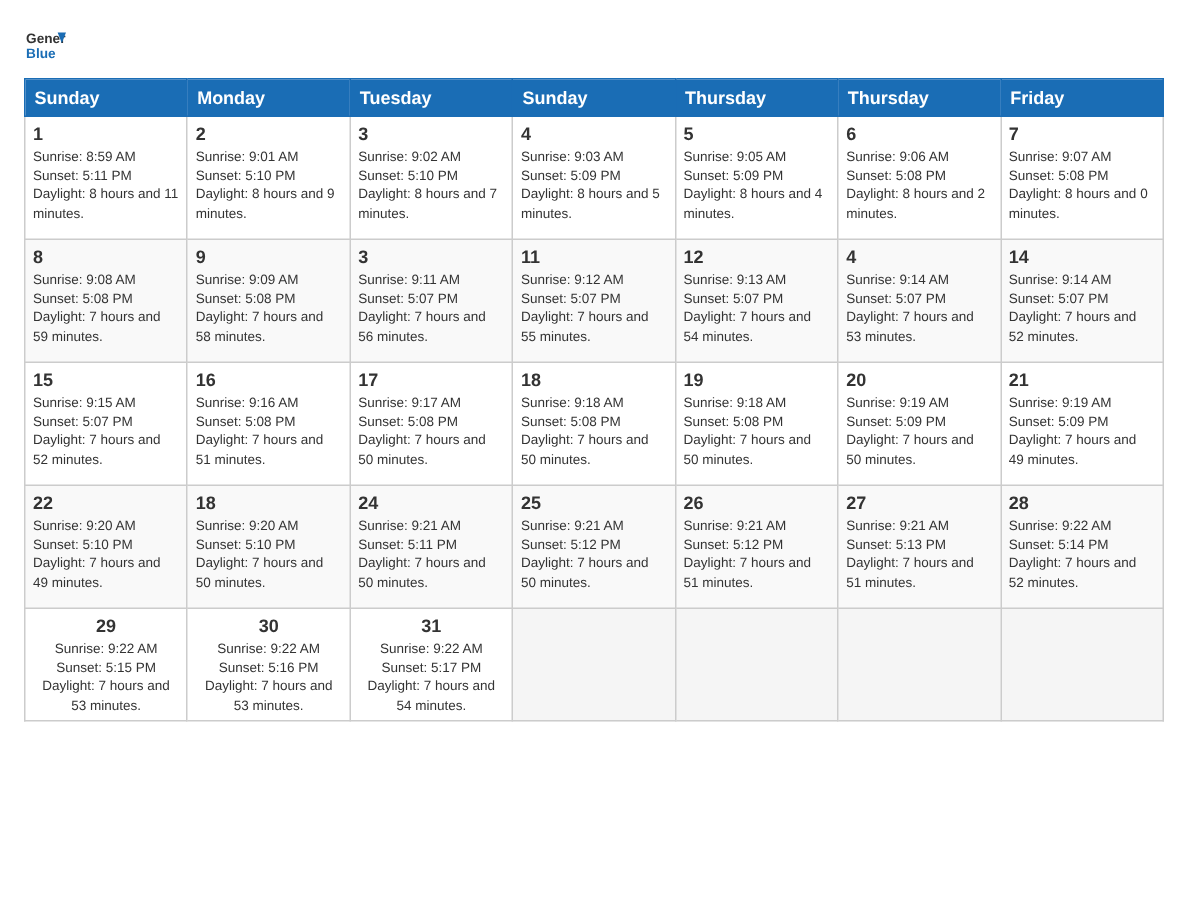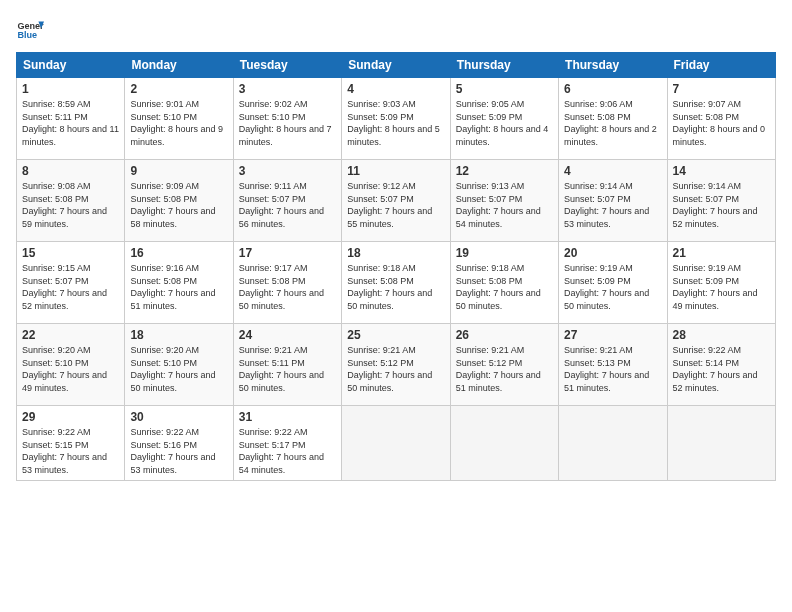--- a/index.html
+++ b/index.html
@@ -87,6 +87,7 @@
     }
     .last-row td {
       height: 70px;
+      text-align: center;
     }
   </style>
 </head>

